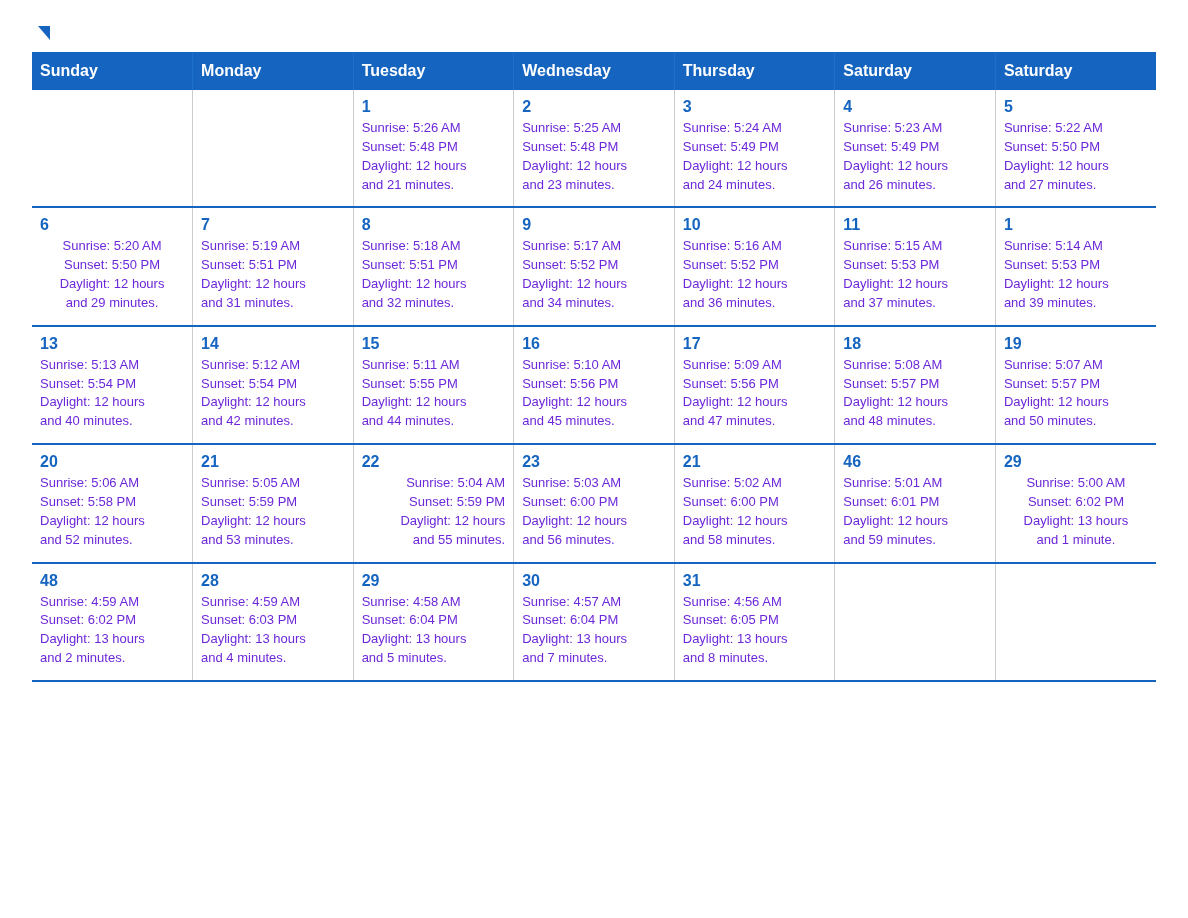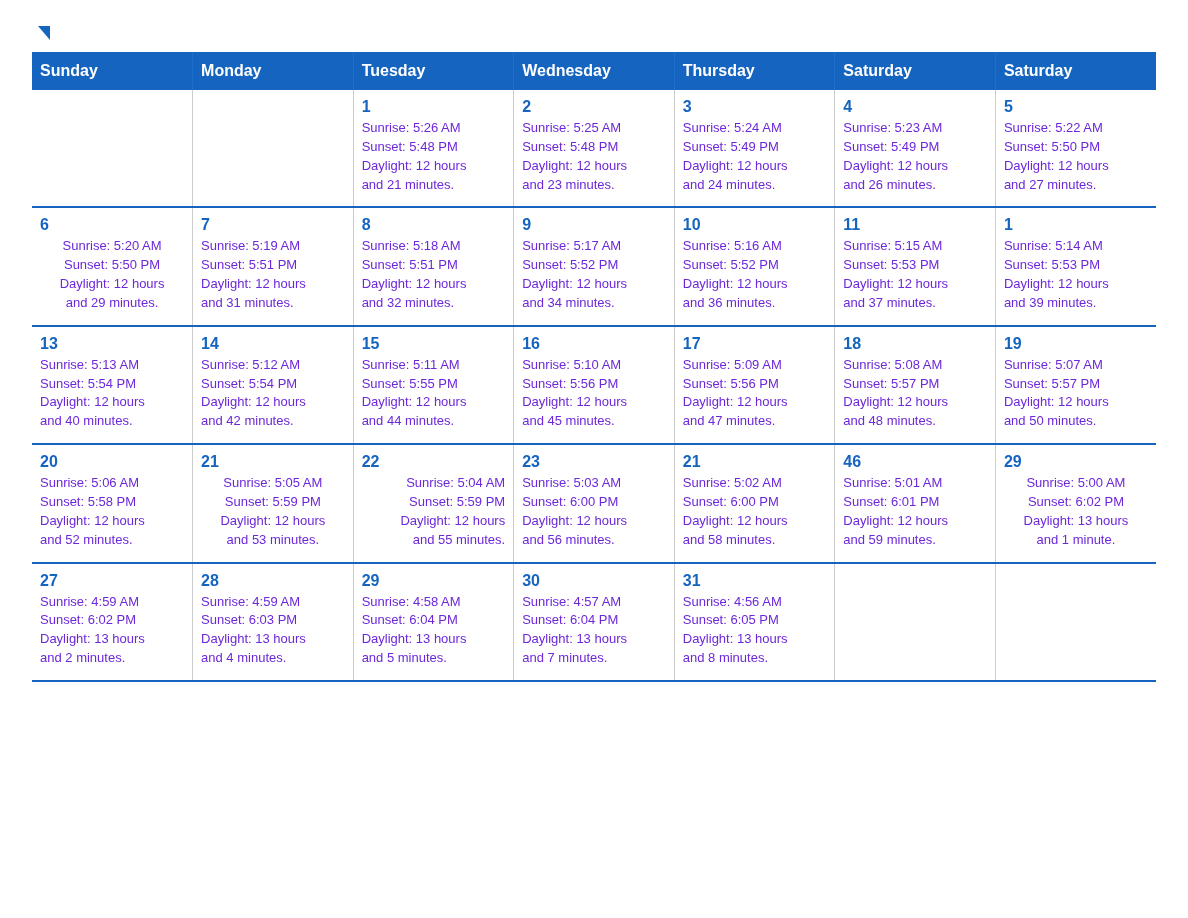--- a/index.html
+++ b/index.html
@@ -283,7 +283,7 @@
         </td>
         <td>
           <span class="day-num">21</span>
-          <div class="day-info" style="white-space: pre-line; text-align: center;">Sunrise: 5:05 AM
+          <div class="day-info" style="white-space: pre-line;">Sunrise: 5:05 AM
 Sunset: 5:59 PM
 Daylight: 12 hours
 and 53 minutes.</div>

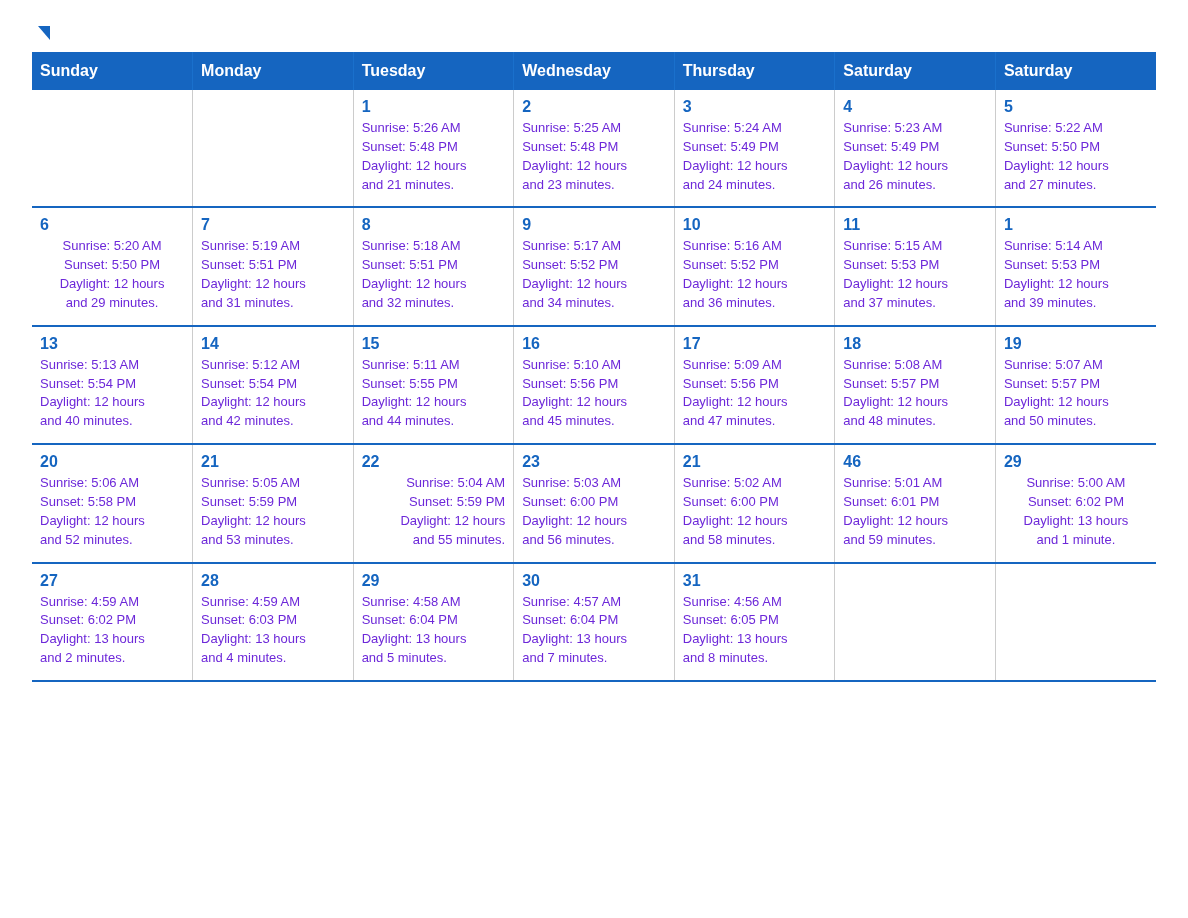--- a/index.html
+++ b/index.html
@@ -326,7 +326,7 @@
       </tr>
       <tr>
         <td>
-          <span class="day-num">27</span>
+          <span class="day-num">48</span>
           <div class="day-info" style="white-space: pre-line;">Sunrise: 4:59 AM
 Sunset: 6:02 PM
 Daylight: 13 hours

